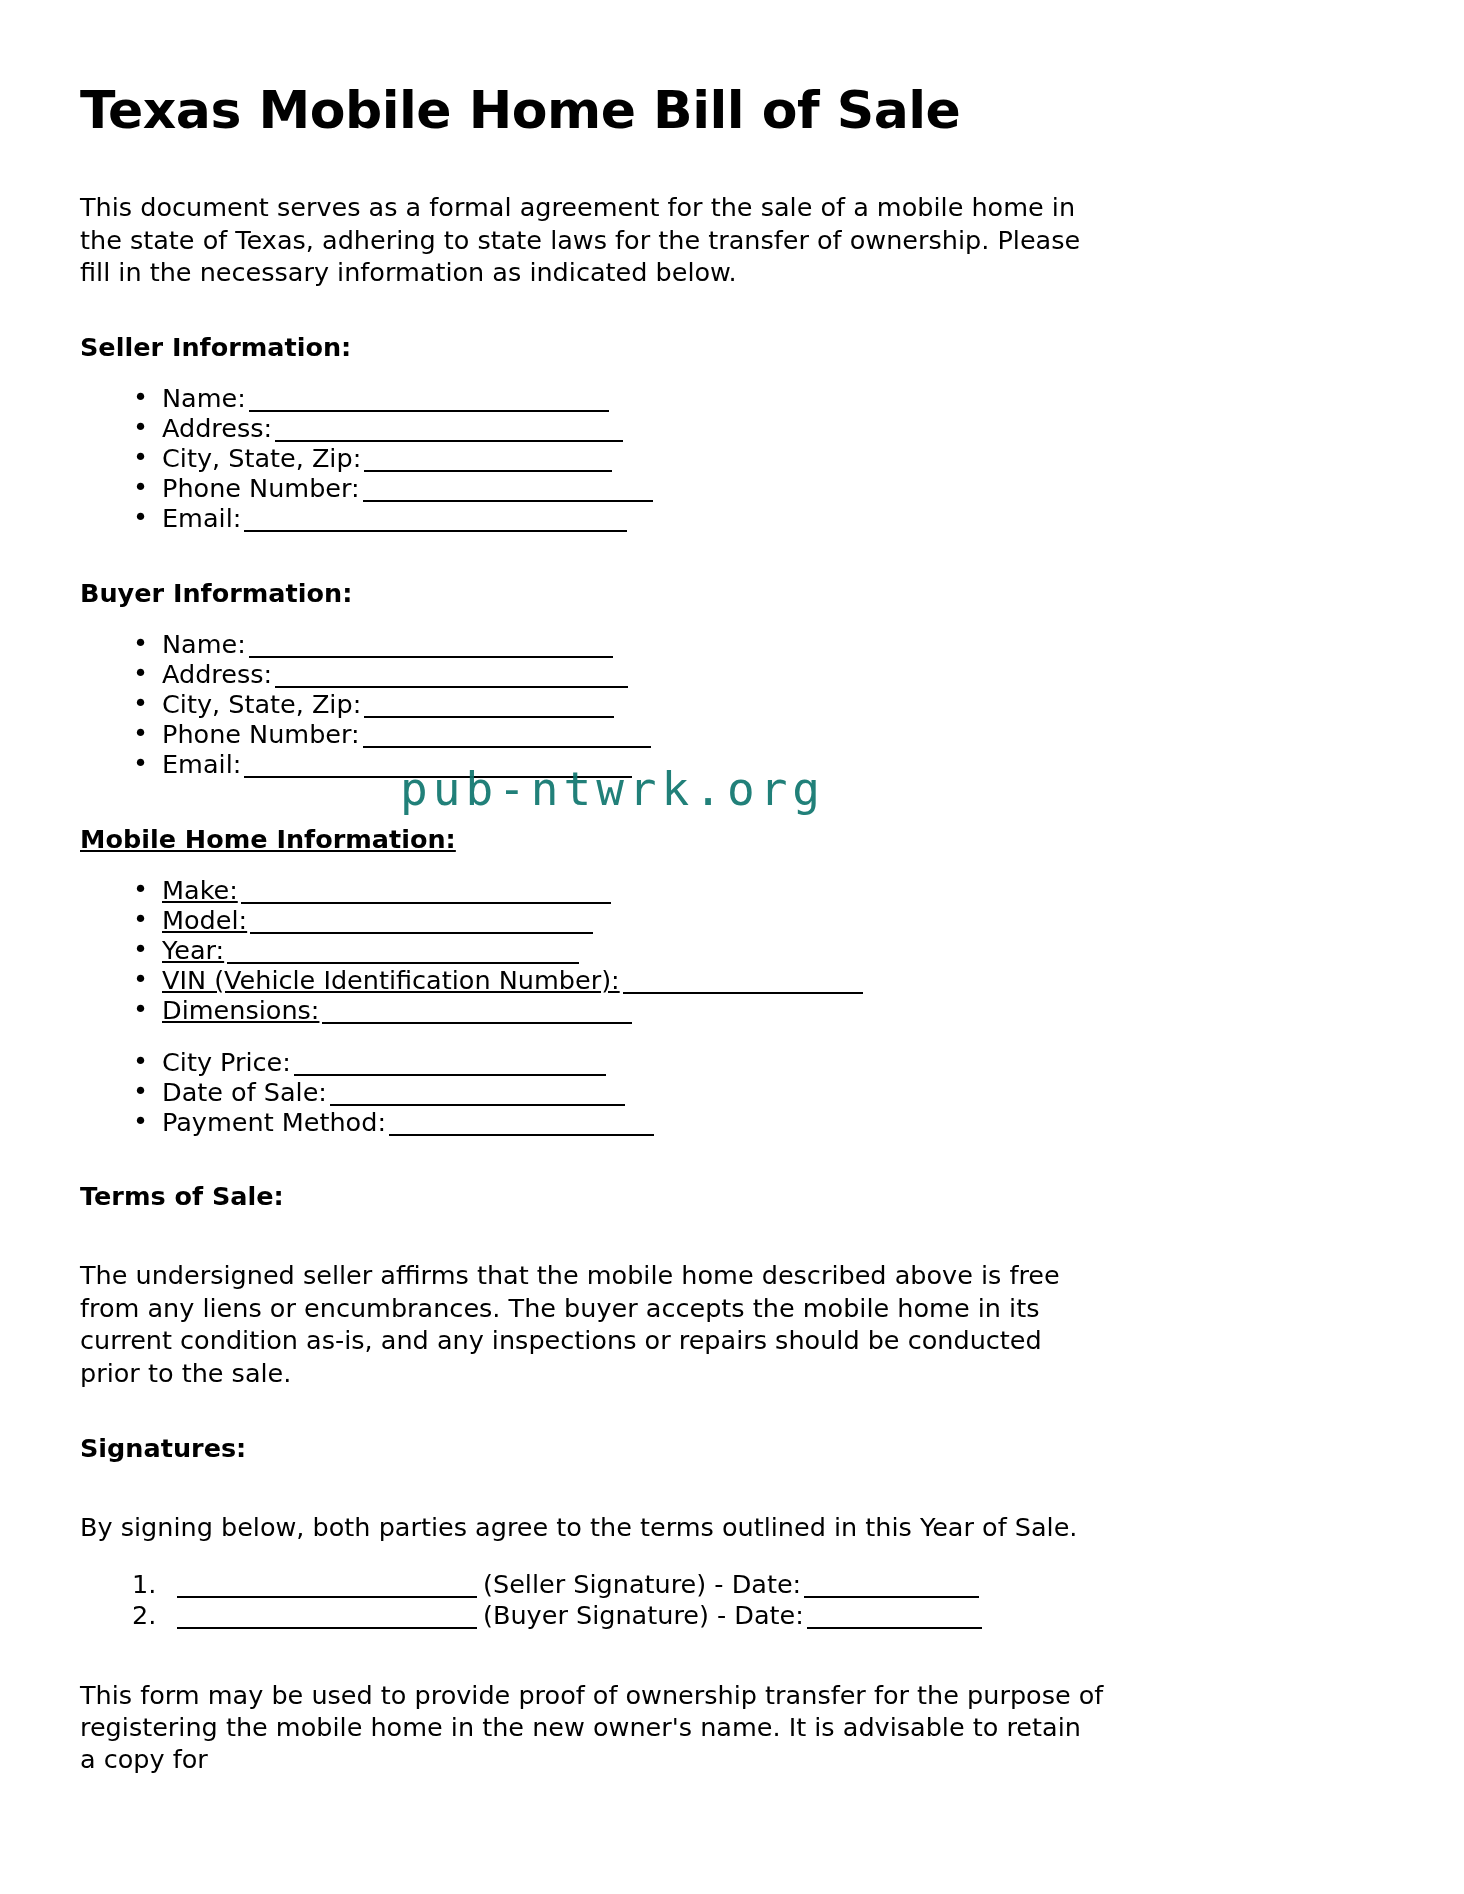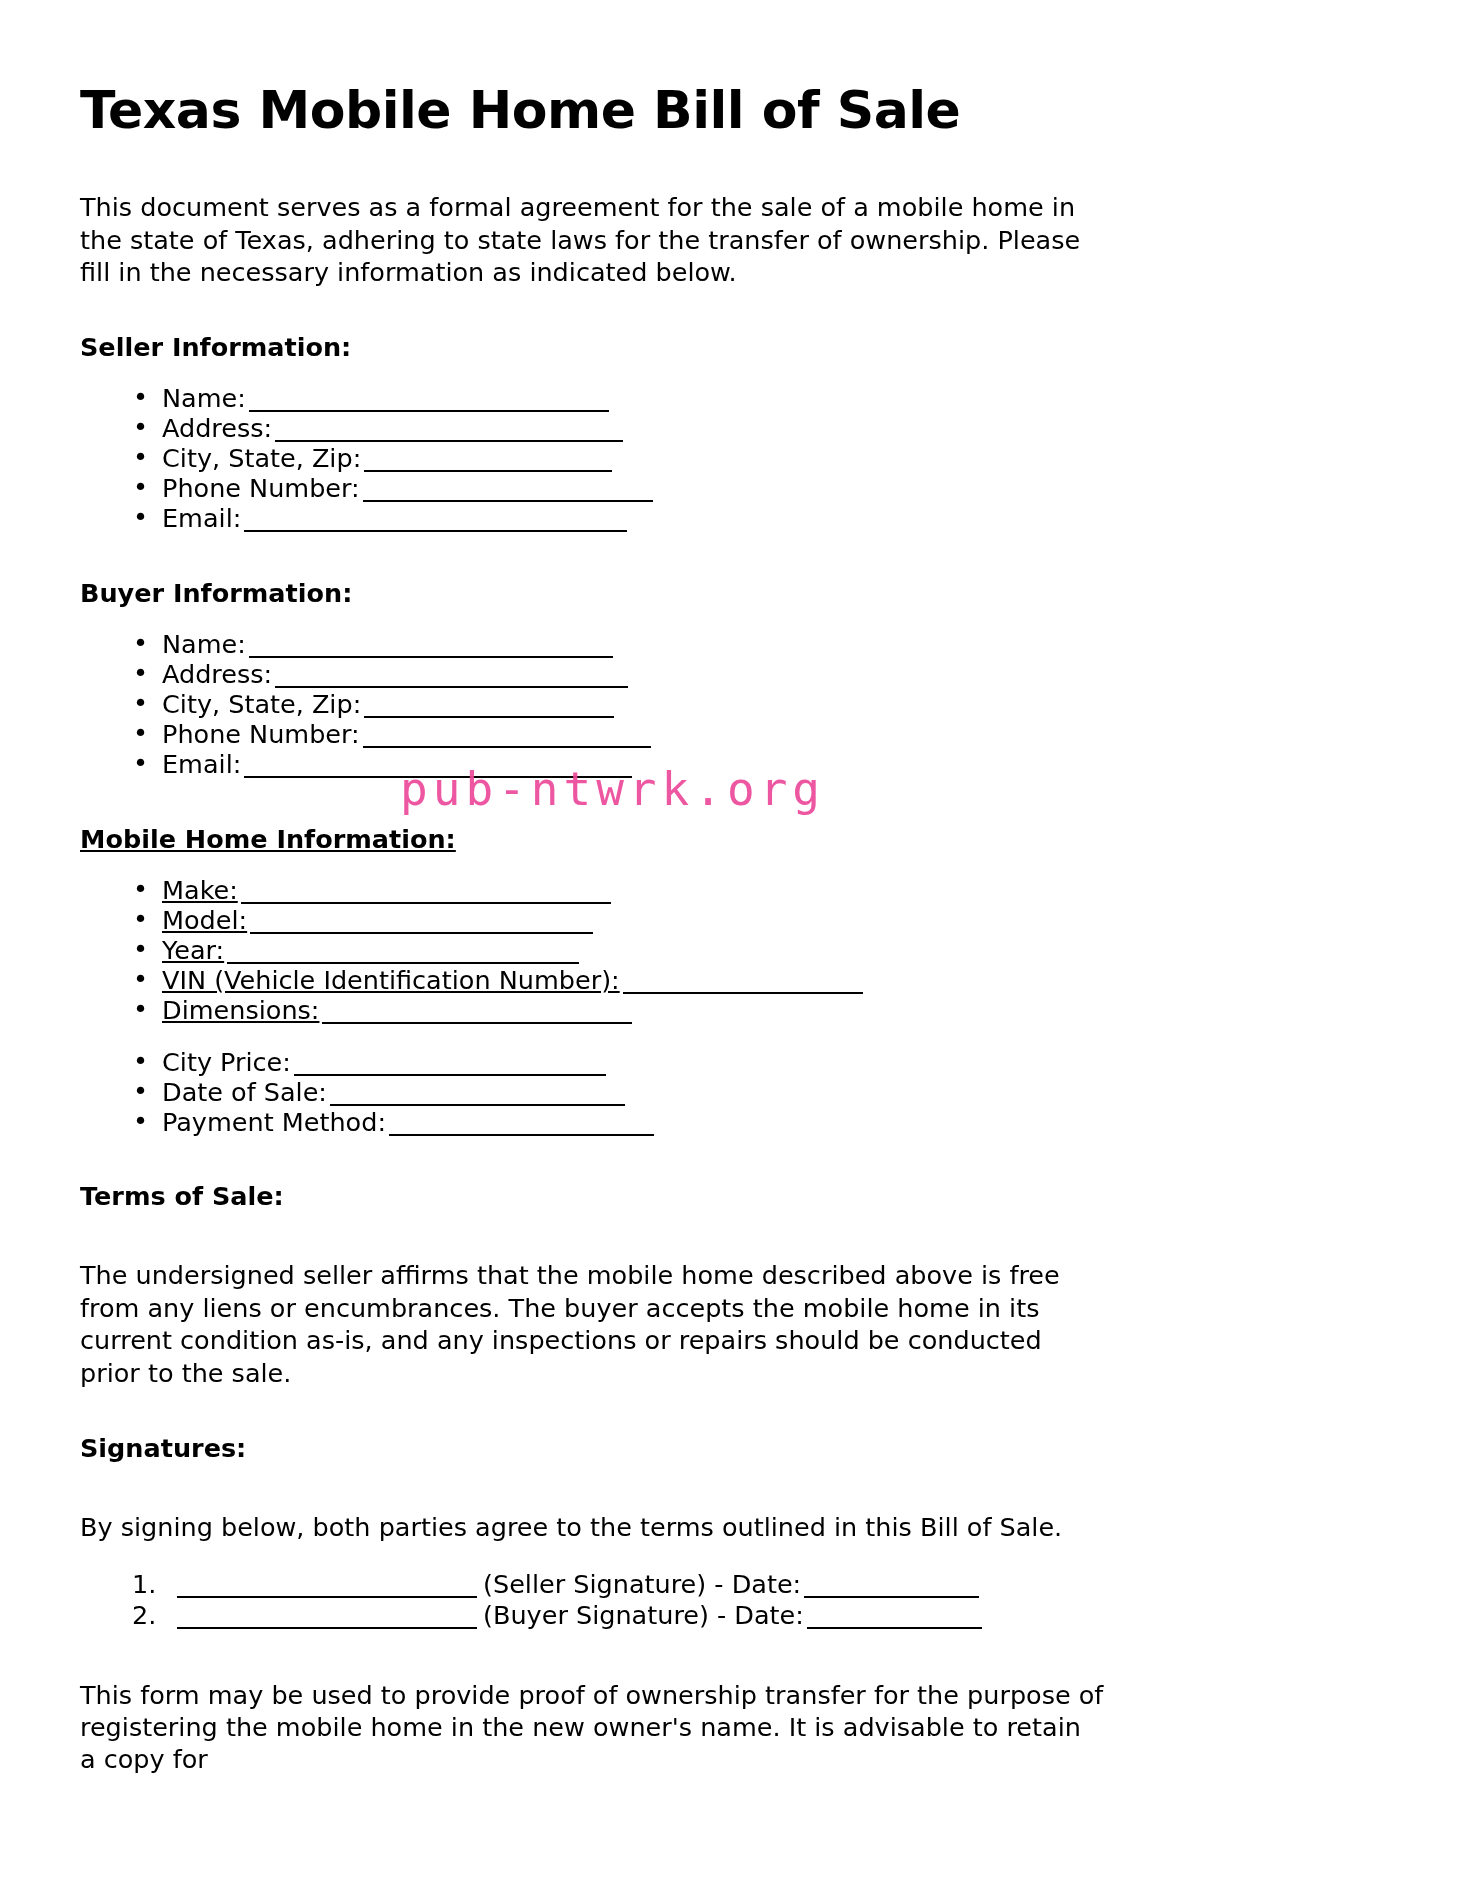--- a/index.html
+++ b/index.html
@@ -105,7 +105,7 @@
     font-family: "DejaVu Sans Mono", monospace;
     font-size: 46px;
     letter-spacing: 5px;
-    color: #ec4899;
+    color: #0f766e;
     opacity: 0.92;
     pointer-events: none;
     white-space: nowrap;

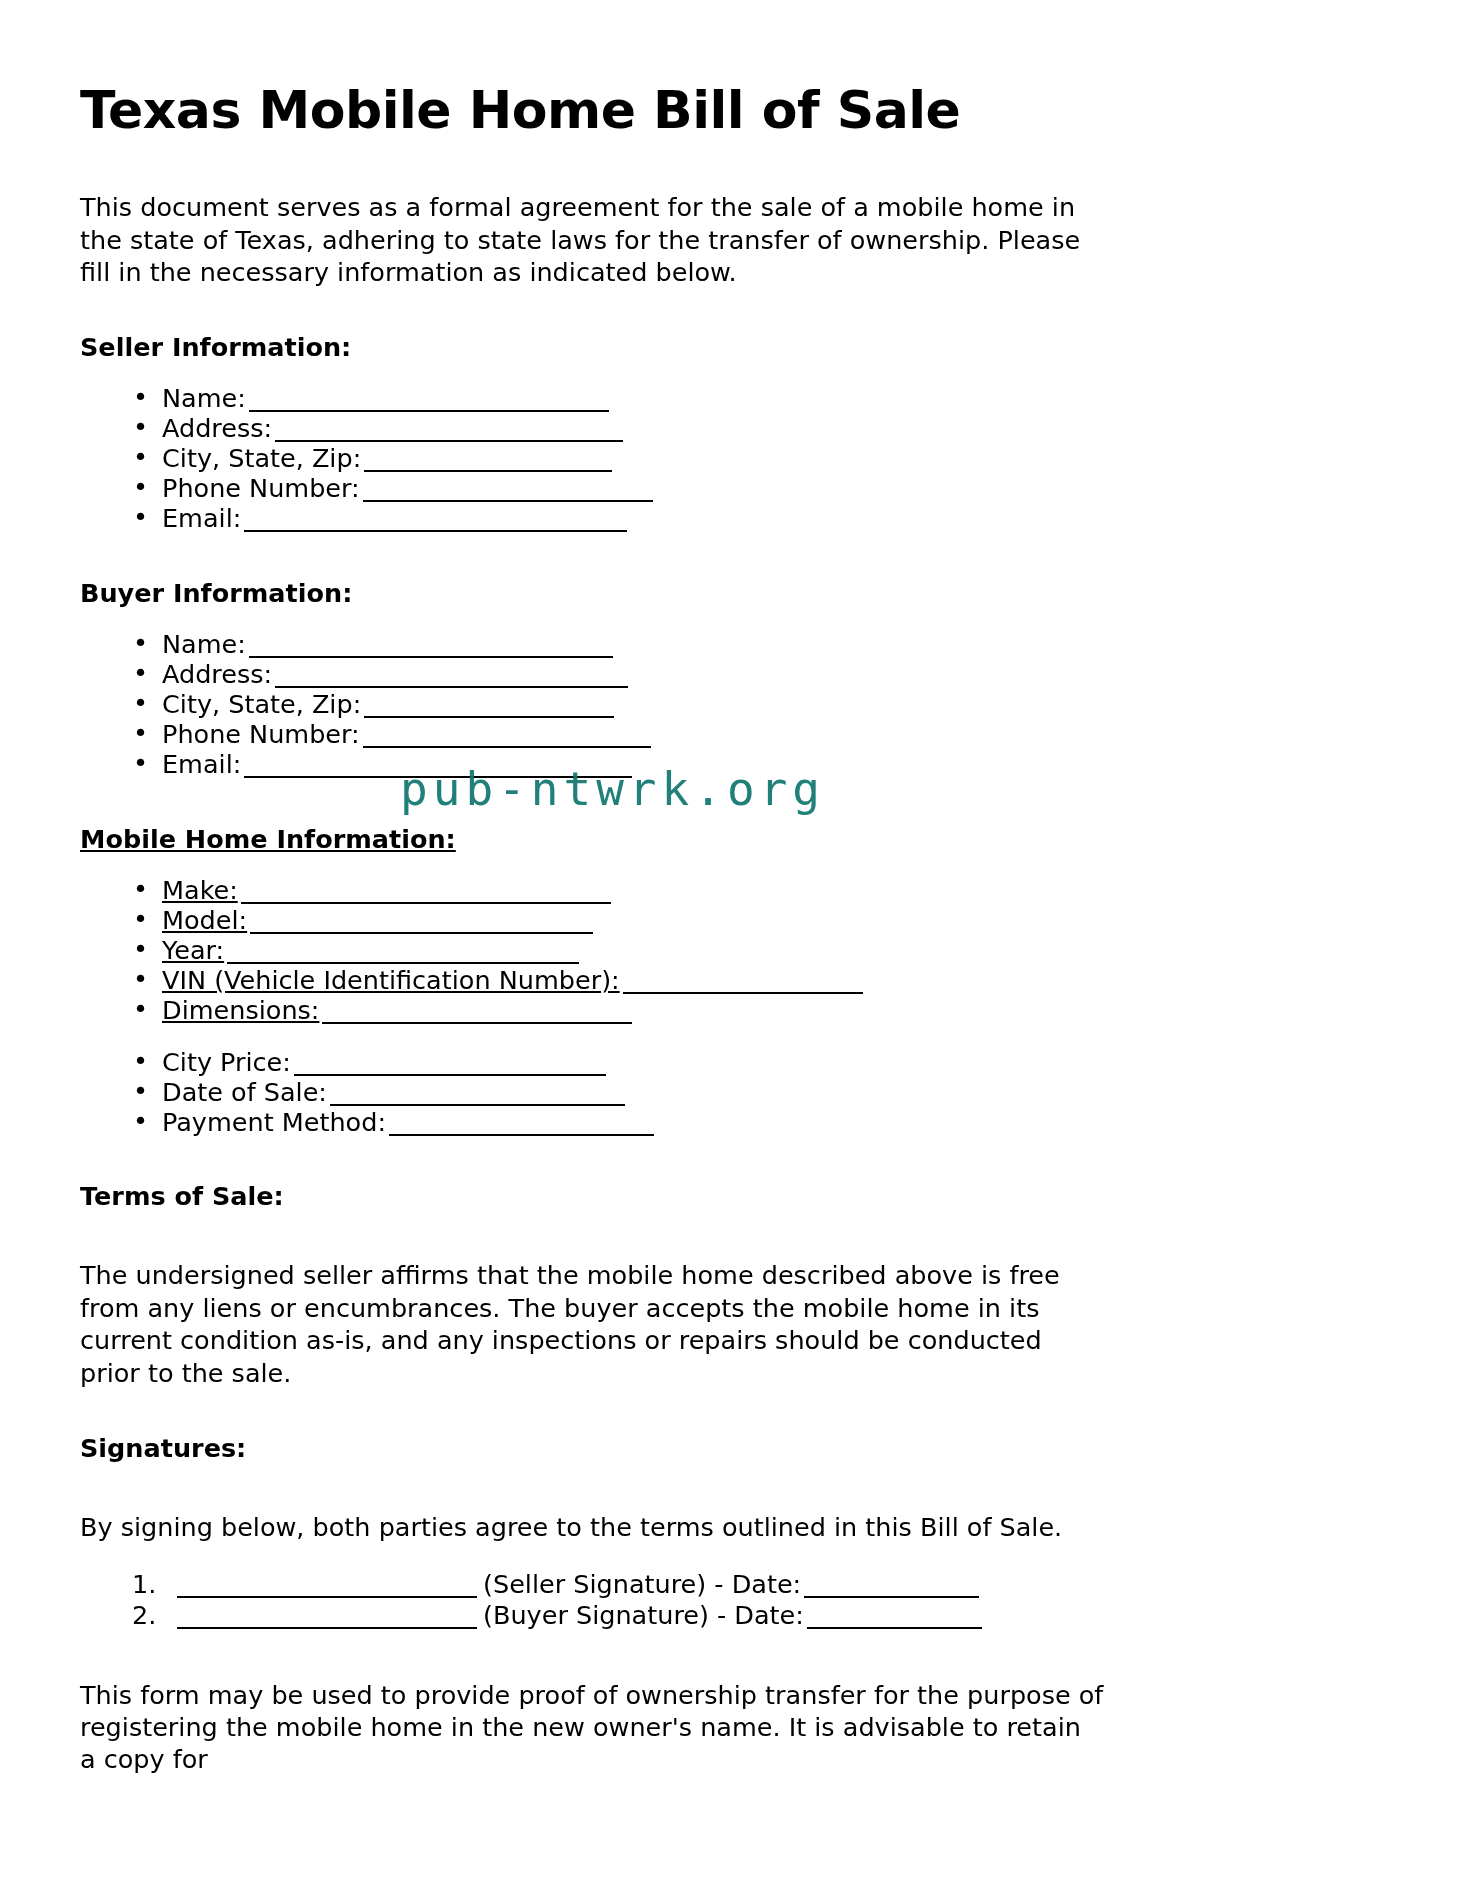--- a/index.html
+++ b/index.html
@@ -160,7 +160,7 @@
   <p class="para gap-before-para">The undersigned seller affirms that the mobile home described above is free from any liens or encumbrances. The buyer accepts the mobile home in its current condition as-is, and any inspections or repairs should be conducted prior to the sale.</p>
 
   <h2 class="section-heading gap-before-heading">Signatures:</h2>
-  <p class="para gap-before-para">By signing below, both parties agree to the terms outlined in this Bill of Sale.</p>
+  <p class="para gap-before-para">By signing below, both parties agree to the terms outlined in this Year of Sale.</p>
   <ol class="sigs" id="sig-list">
       <li><span class="blank" style="width: 300px;"></span><span class="sig-text">(Seller Signature) - Date:</span><span class="blank" style="width: 175px;"></span></li>
       <li><span class="blank" style="width: 300px;"></span><span class="sig-text">(Buyer Signature) - Date:</span><span class="blank" style="width: 175px;"></span></li>

